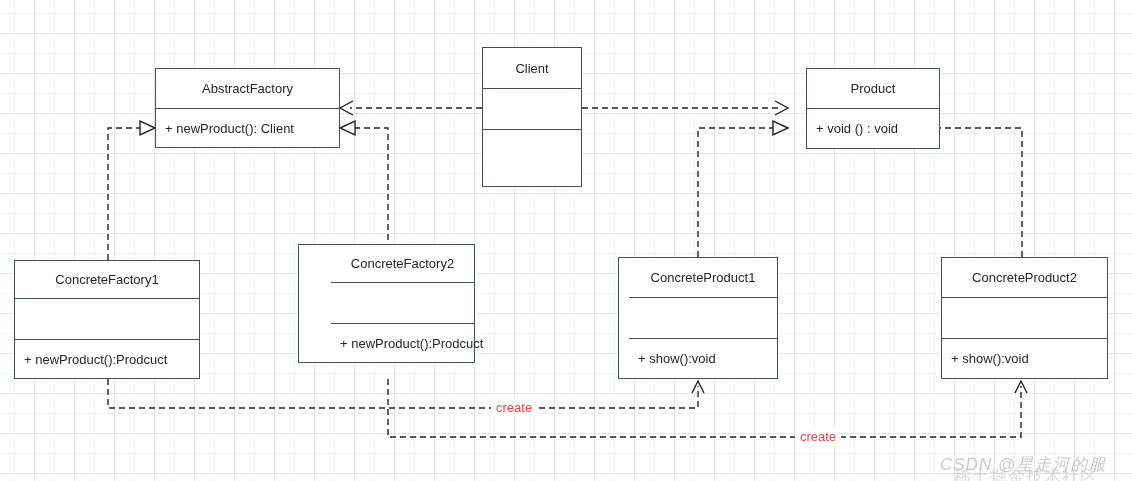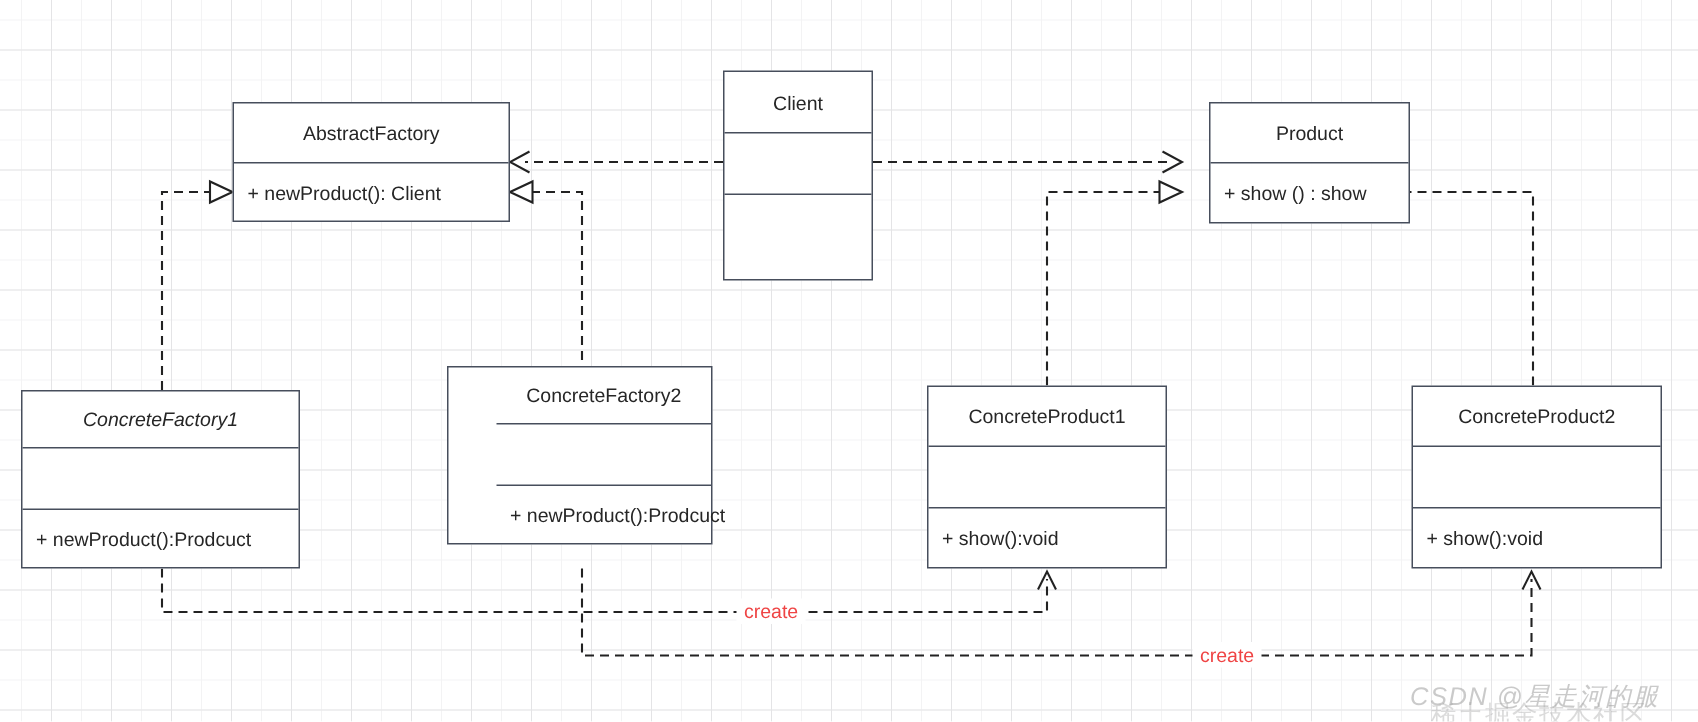--- a/index.html
+++ b/index.html
@@ -93,7 +93,7 @@
 
   <div class="uml-class" style="left:788px;top:68px;width:134px;height:81px;margin-left:18px;">
     <div class="uml-title" style="height:39px;">Product</div>
-    <div class="uml-method">+ show () : show</div>
+    <div class="uml-method">+ void () : void</div>
   </div>
 
   <div class="uml-class" style="left:14px;top:260px;width:186px;height:119px;">

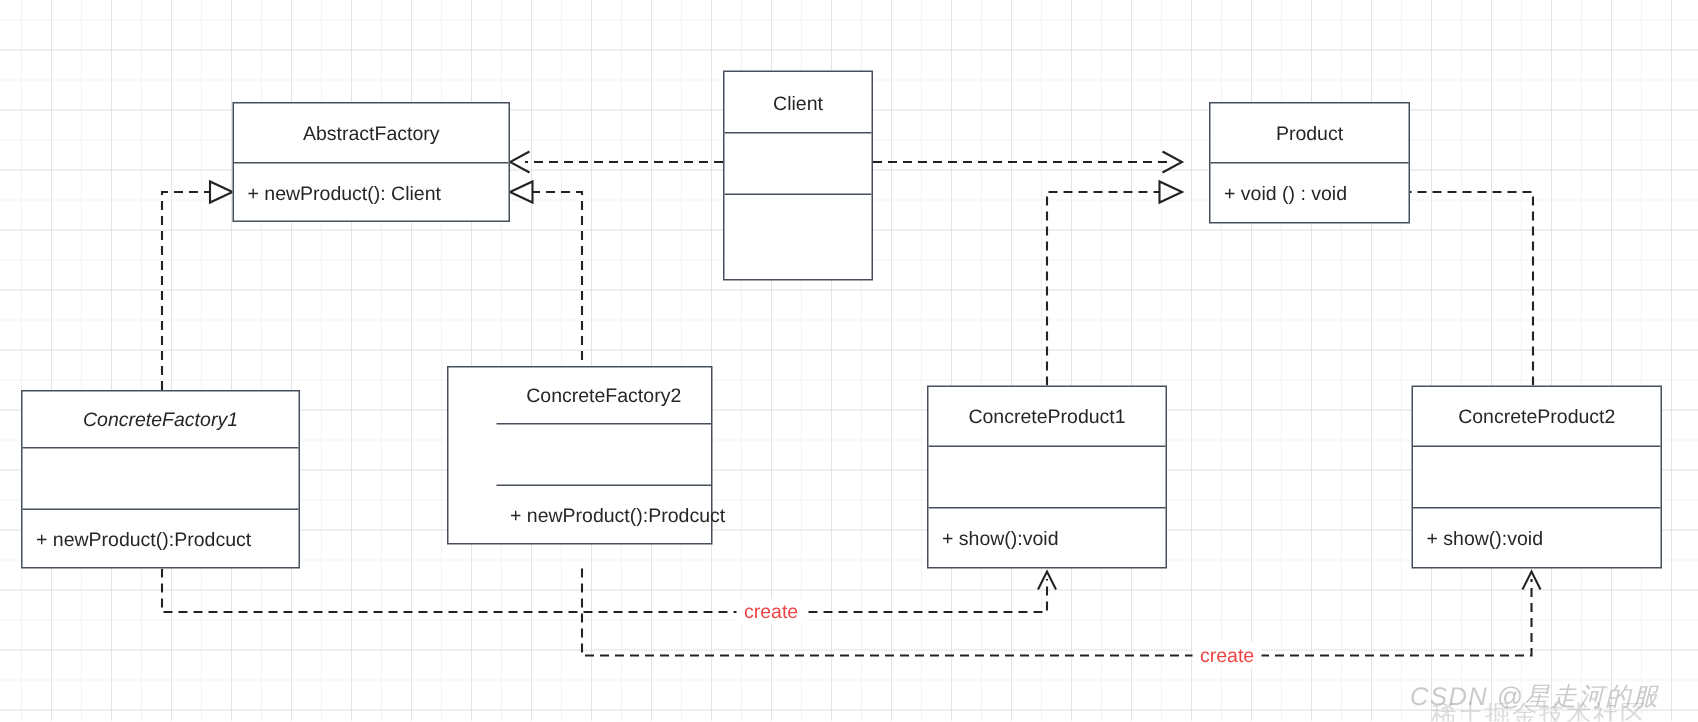--- a/index.html
+++ b/index.html
@@ -97,7 +97,7 @@
   </div>
 
   <div class="uml-class" style="left:14px;top:260px;width:186px;height:119px;">
-    <div class="uml-title" style="height:37px;font-style:italic;">ConcreteFactory1</div>
+    <div class="uml-title" style="height:37px;">ConcreteFactory1</div>
     <div class="uml-empty" style="height:40px;"></div>
     <div class="uml-method">+ newProduct():Prodcuct</div>
   </div>

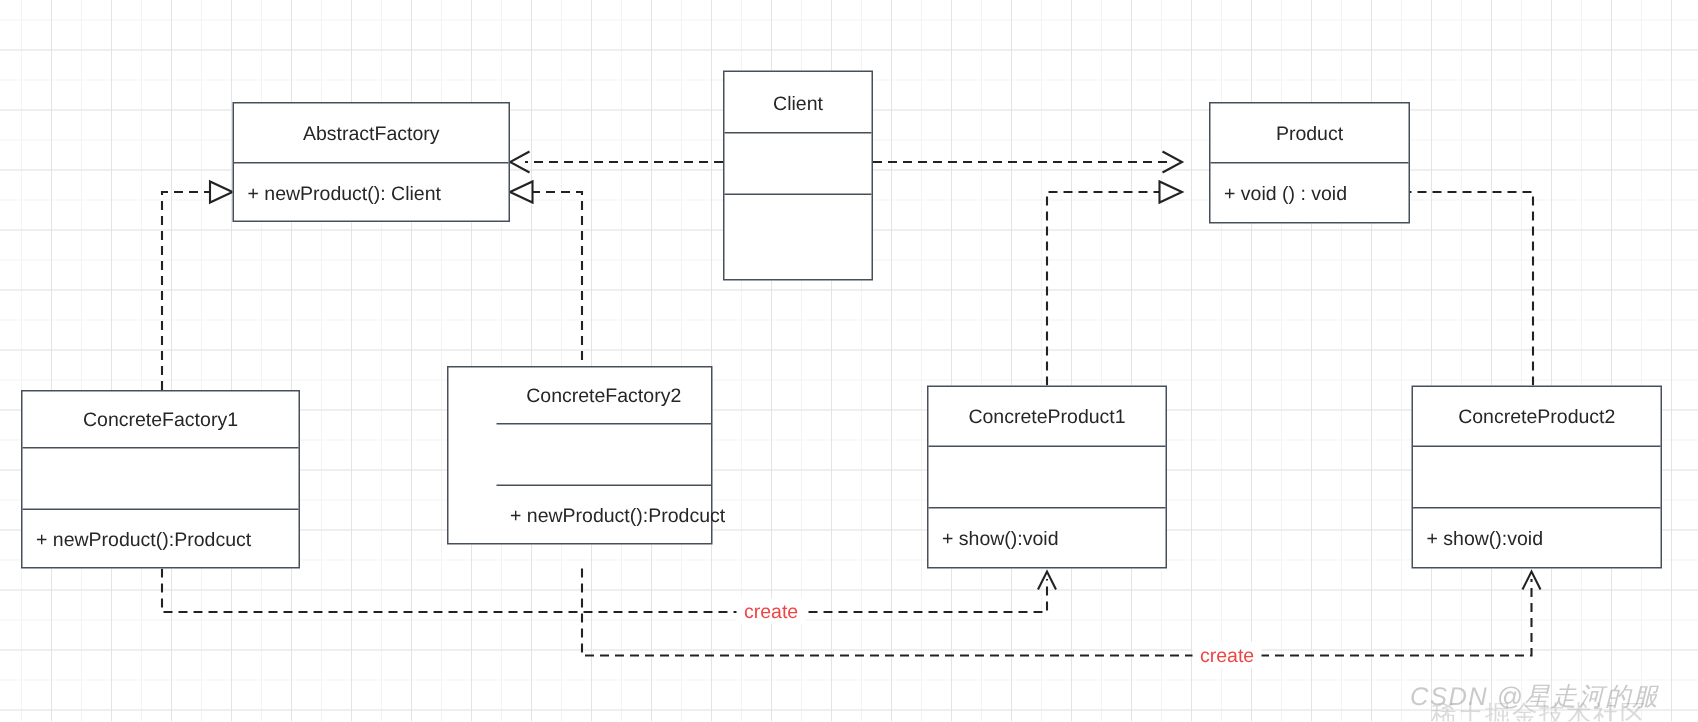--- a/index.html
+++ b/index.html
@@ -108,7 +108,7 @@
     <div class="uml-method">+ newProduct():Prodcuct</div>
   </div>
 
-  <div class="uml-class" style="left:618px;top:257px;width:160px;height:122px;">
+  <div class="uml-class" style="left:618px;top:257px;width:160px;height:122px;padding-left:10px;">
     <div class="uml-title" style="height:39px;">ConcreteProduct1</div>
     <div class="uml-empty" style="height:40px;"></div>
     <div class="uml-method">+ show():void</div>

